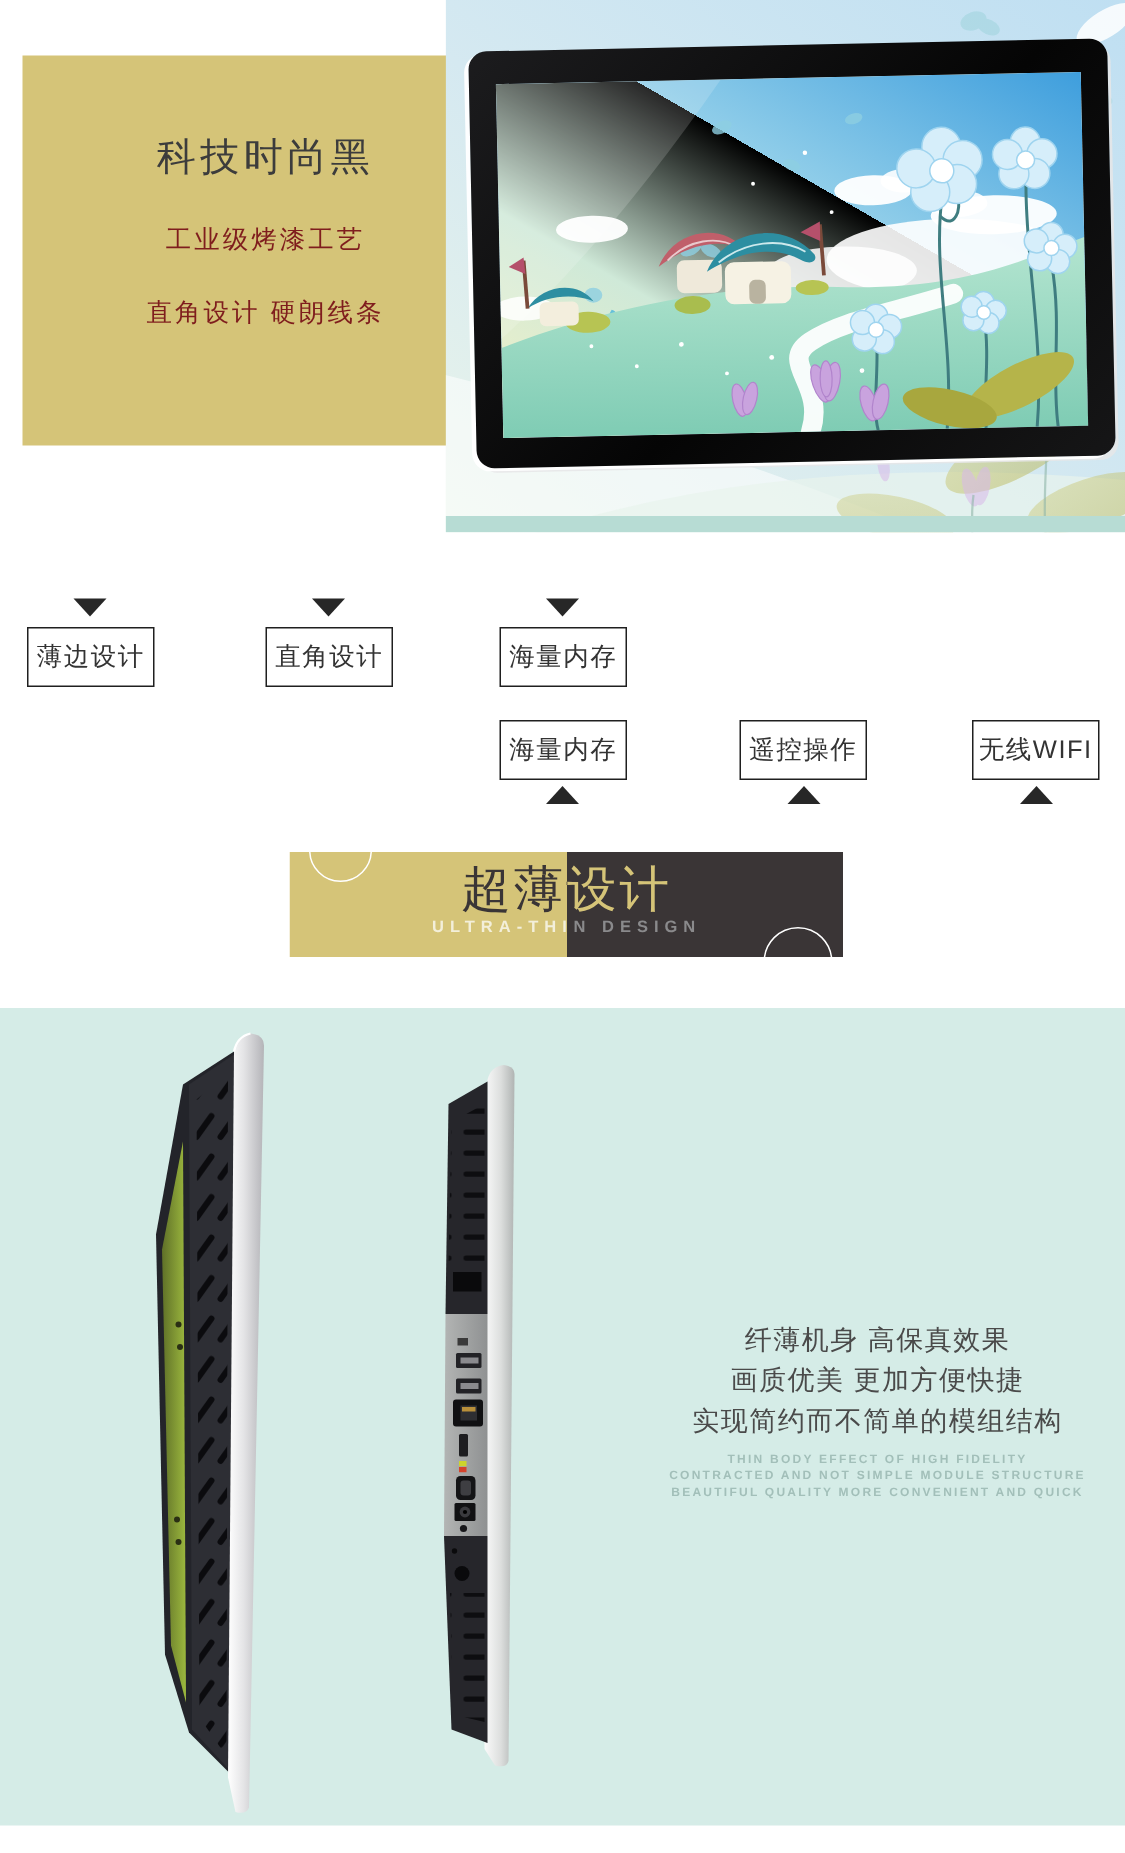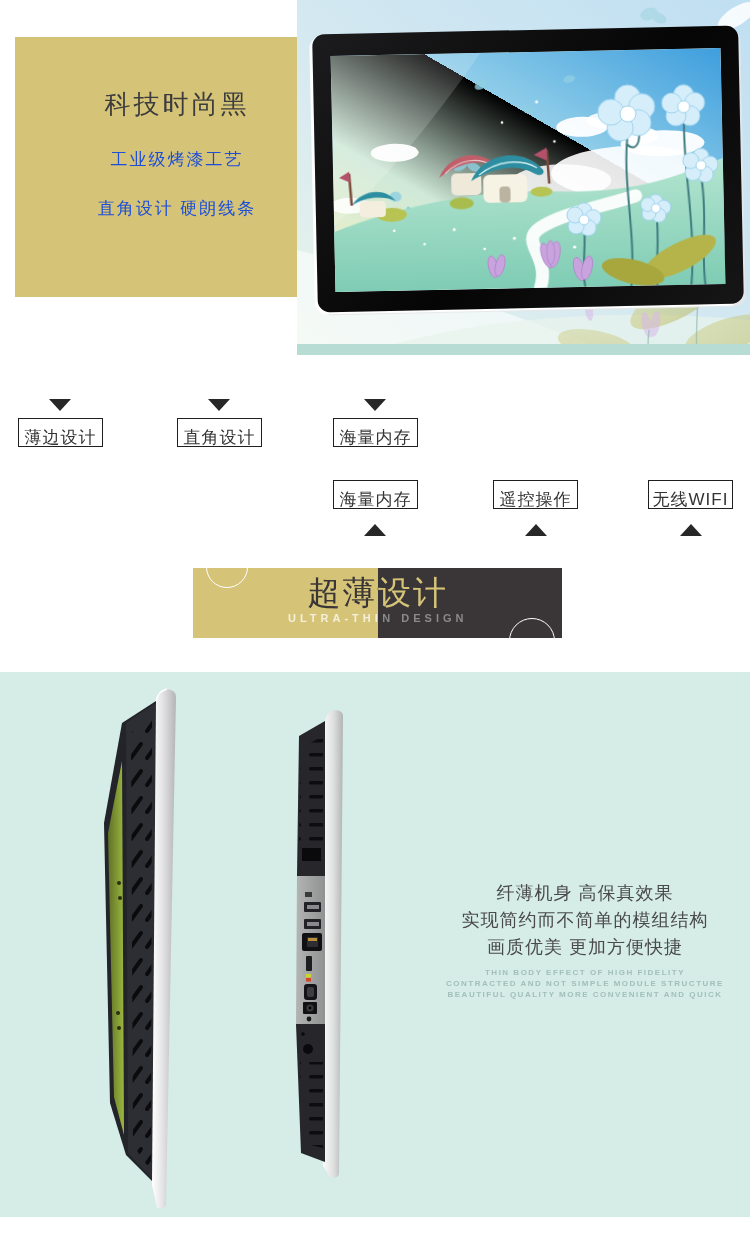--- a/index.html
+++ b/index.html
@@ -9,7 +9,7 @@
   
   .hero-box{position:absolute;left:15px;top:37px;width:324px;height:260px;background:#d5c478;text-align:center;}
   .hero-title{margin-top:50px;font-size:26px;letter-spacing:3px;color:#3c3c3c;}
-  .hero-line{margin-top:26px;font-size:17px;letter-spacing:2px;color:#1d4ed8;}
+  .hero-line{margin-top:26px;font-size:17px;letter-spacing:2px;color:#7f1d1d;}
 
   
   .scene{position:absolute;left:297px;top:0;width:453px;height:355px;overflow:hidden;}

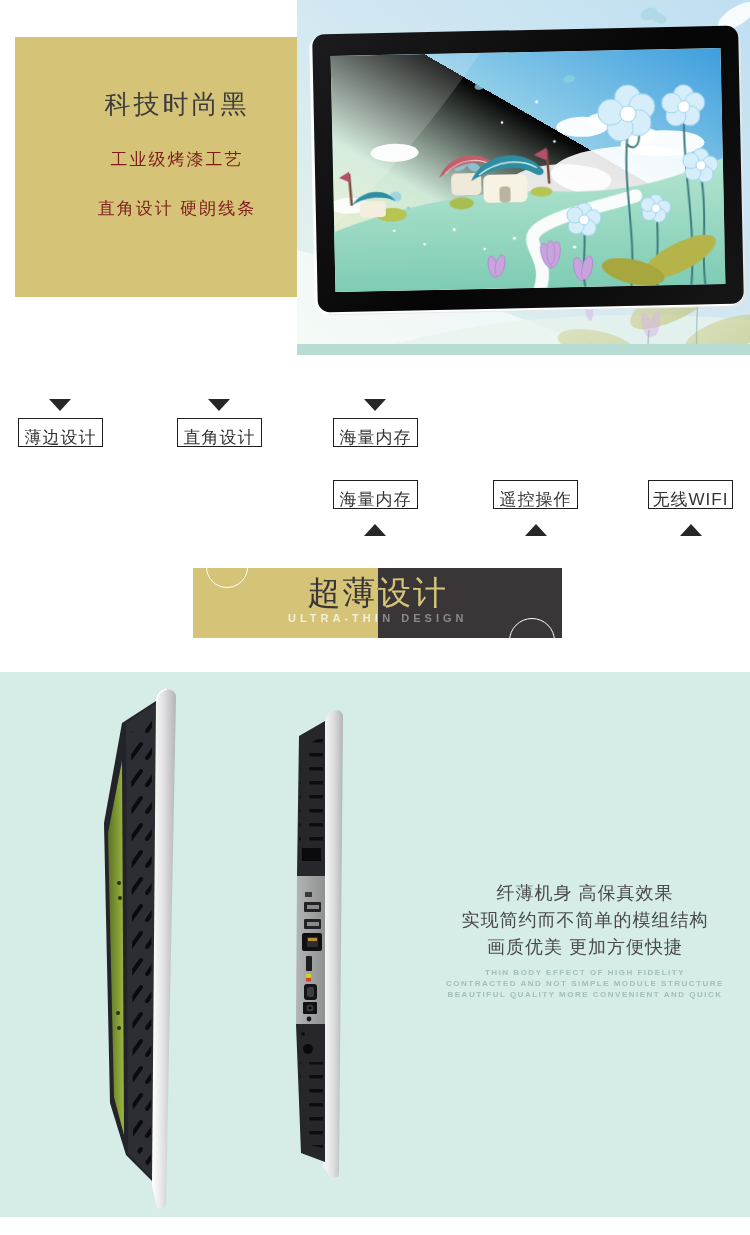--- a/index.html
+++ b/index.html
@@ -20,7 +20,7 @@
   .tablet-screen{position:absolute;left:18px;top:22px;width:390px;height:236px;overflow:hidden;background:#bfe3ef;}
 
   
-  .feature-tag{position:absolute;width:85px;height:29px;box-sizing:border-box;border:1px solid #1f1f1f;background:#fff;
+  .feature-tag{position:absolute;width:85px;height:40px;box-sizing:border-box;border:1px solid #1f1f1f;background:#fff;
                font-size:17px;color:#333;text-align:center;line-height:38px;letter-spacing:1px;}
   .tri-down{position:absolute;width:0;height:0;border-left:11px solid transparent;border-right:11px solid transparent;border-top:12px solid #272727;}
   .tri-up{position:absolute;width:0;height:0;border-left:11px solid transparent;border-right:11px solid transparent;border-bottom:12px solid #272727;}

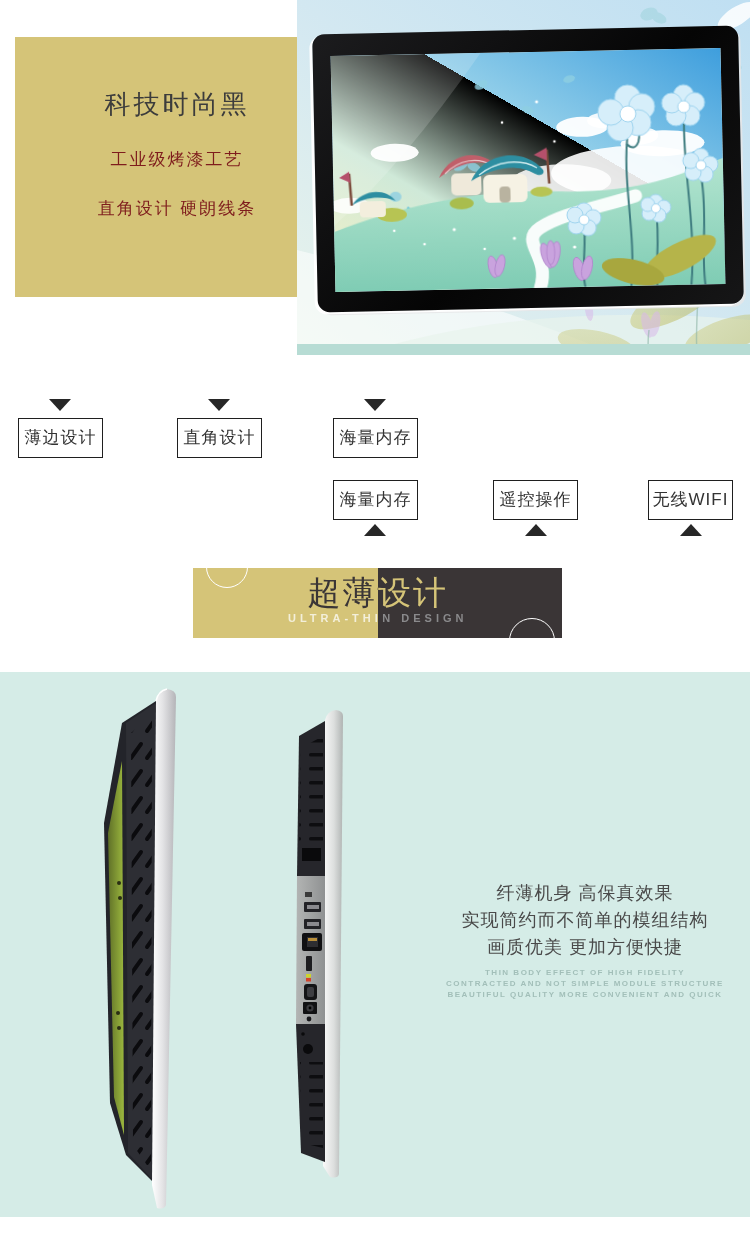--- a/index.html
+++ b/index.html
@@ -359,8 +359,8 @@
 
     <div class="thin-text">
       <div class="thin-cn">纤薄机身 高保真效果</div>
+      <div class="thin-cn">画质优美 更加方便快捷</div>
       <div class="thin-cn">实现简约而不简单的模组结构</div>
-      <div class="thin-cn">画质优美 更加方便快捷</div>
       <div class="thin-en first">THIN BODY EFFECT OF HIGH FIDELITY</div>
       <div class="thin-en">CONTRACTED AND NOT SIMPLE MODULE STRUCTURE</div>
       <div class="thin-en">BEAUTIFUL QUALITY MORE CONVENIENT AND QUICK</div>

